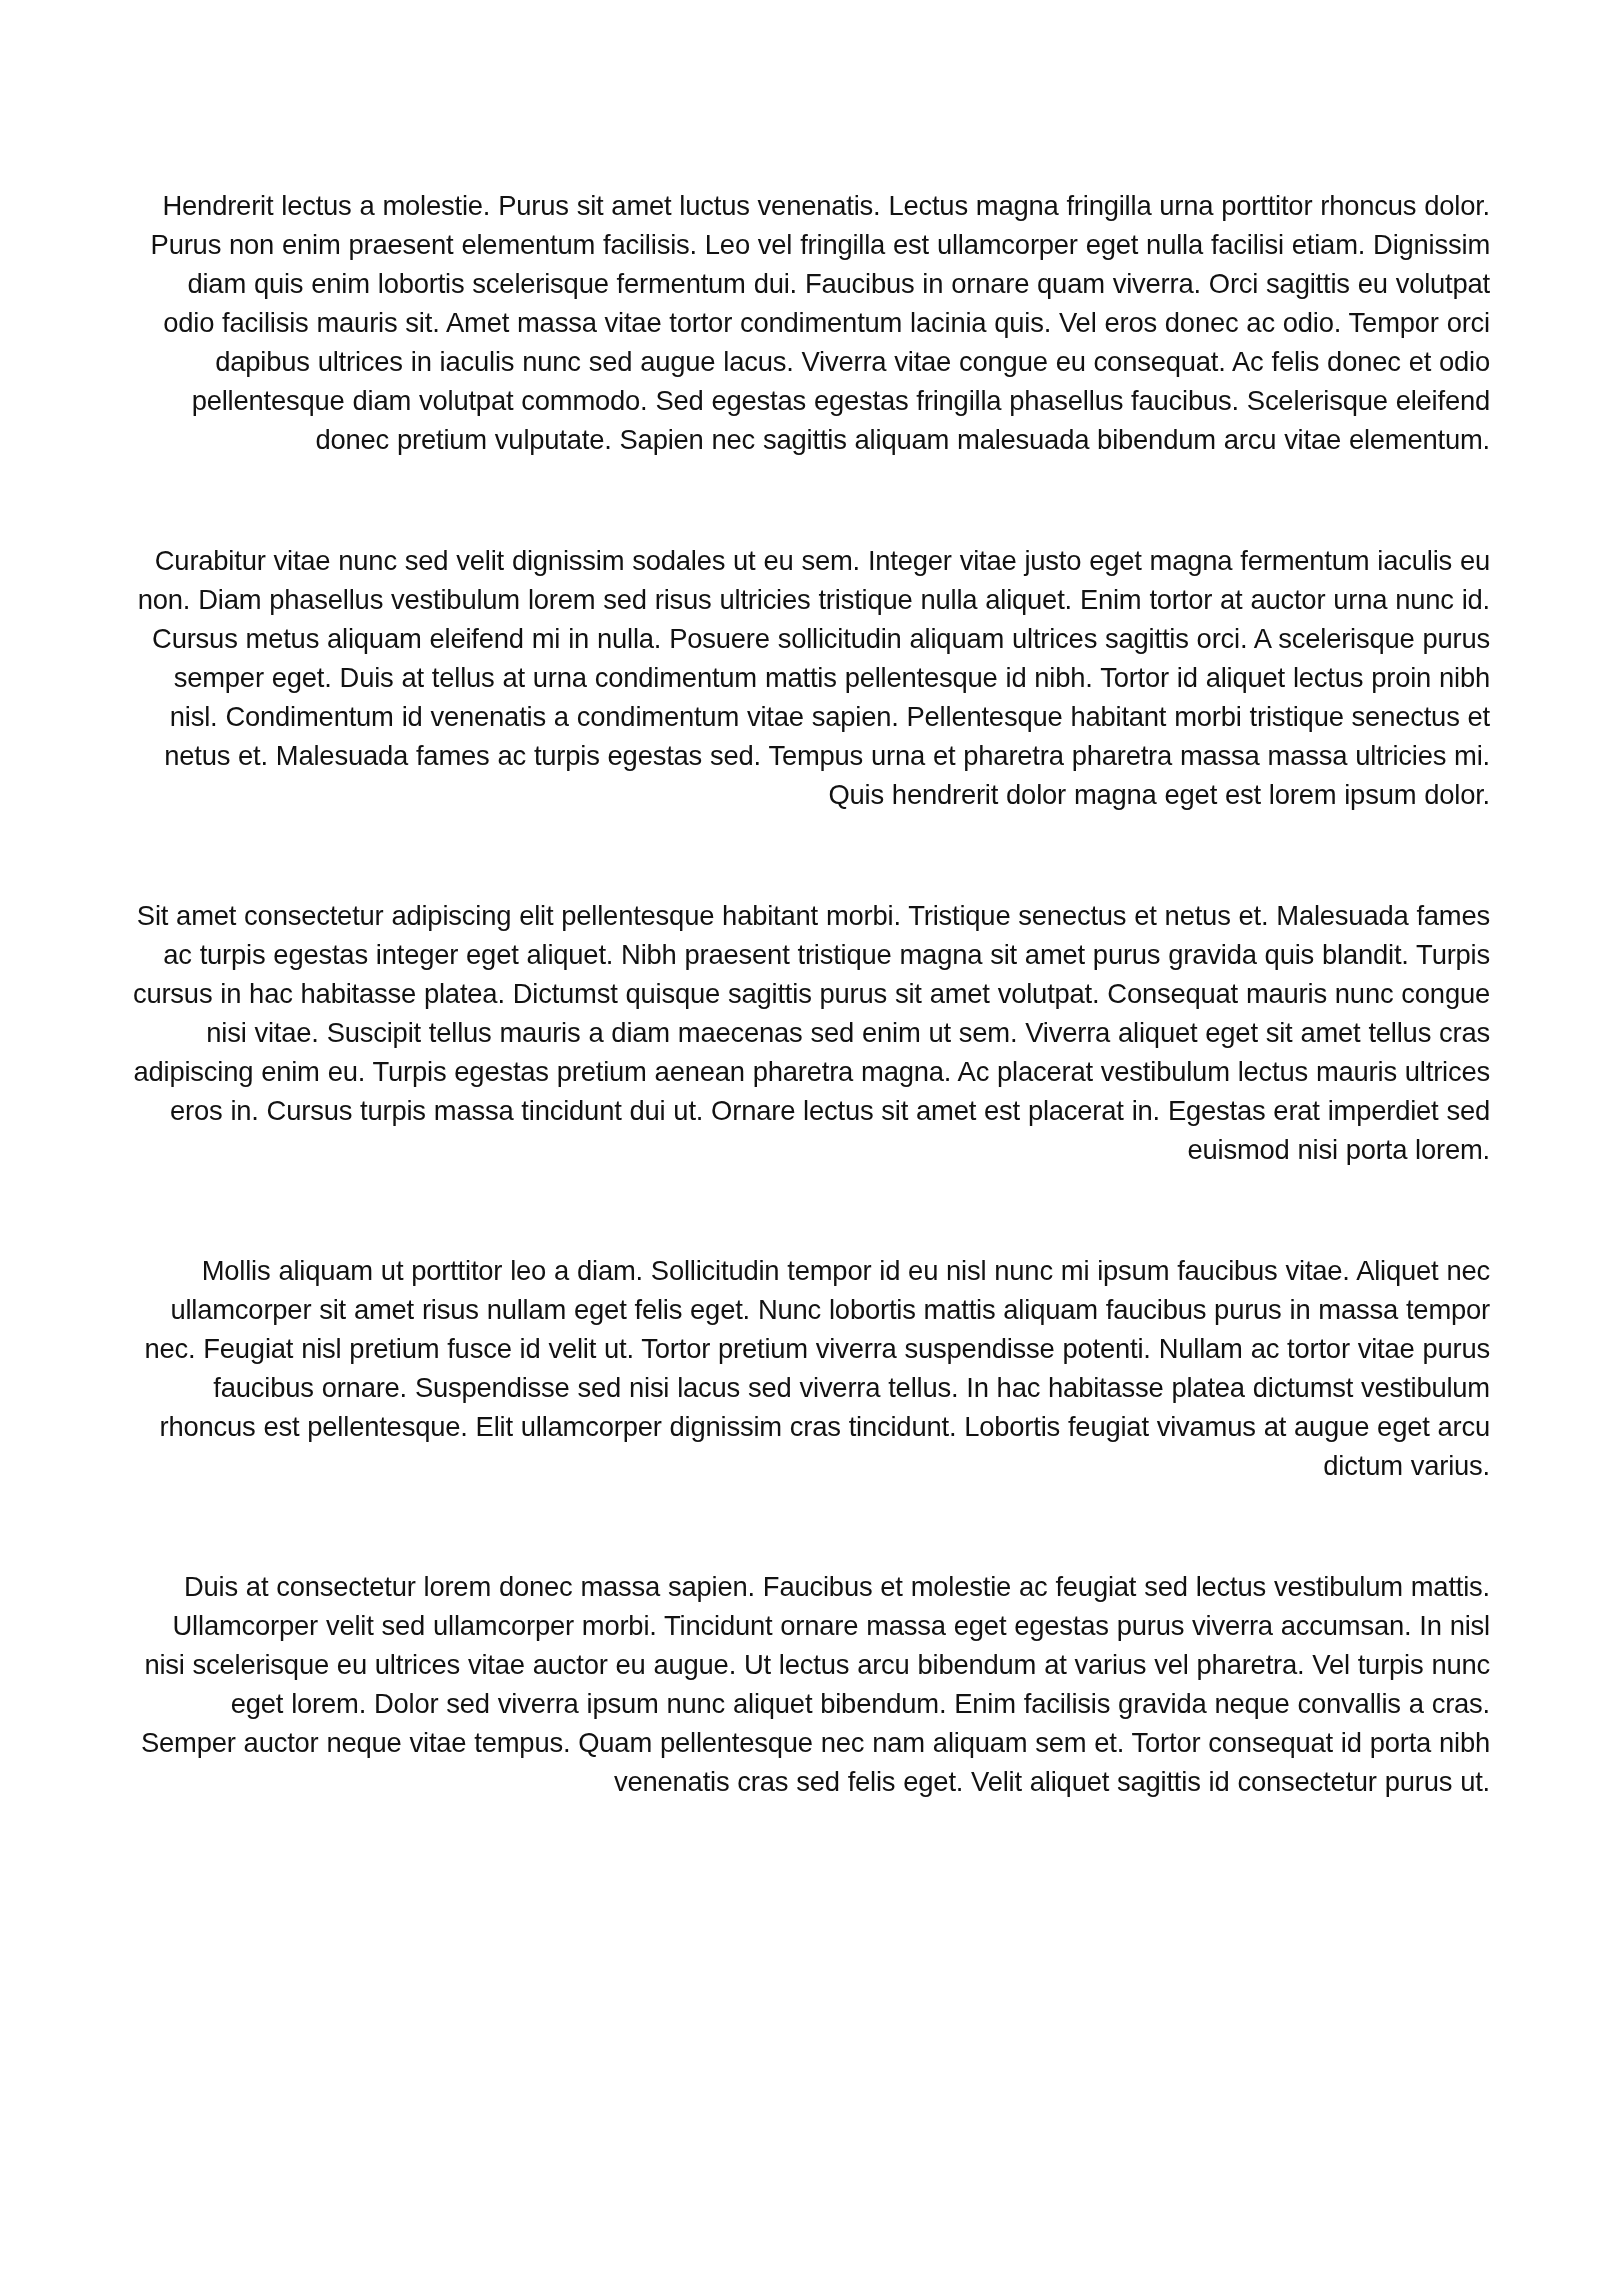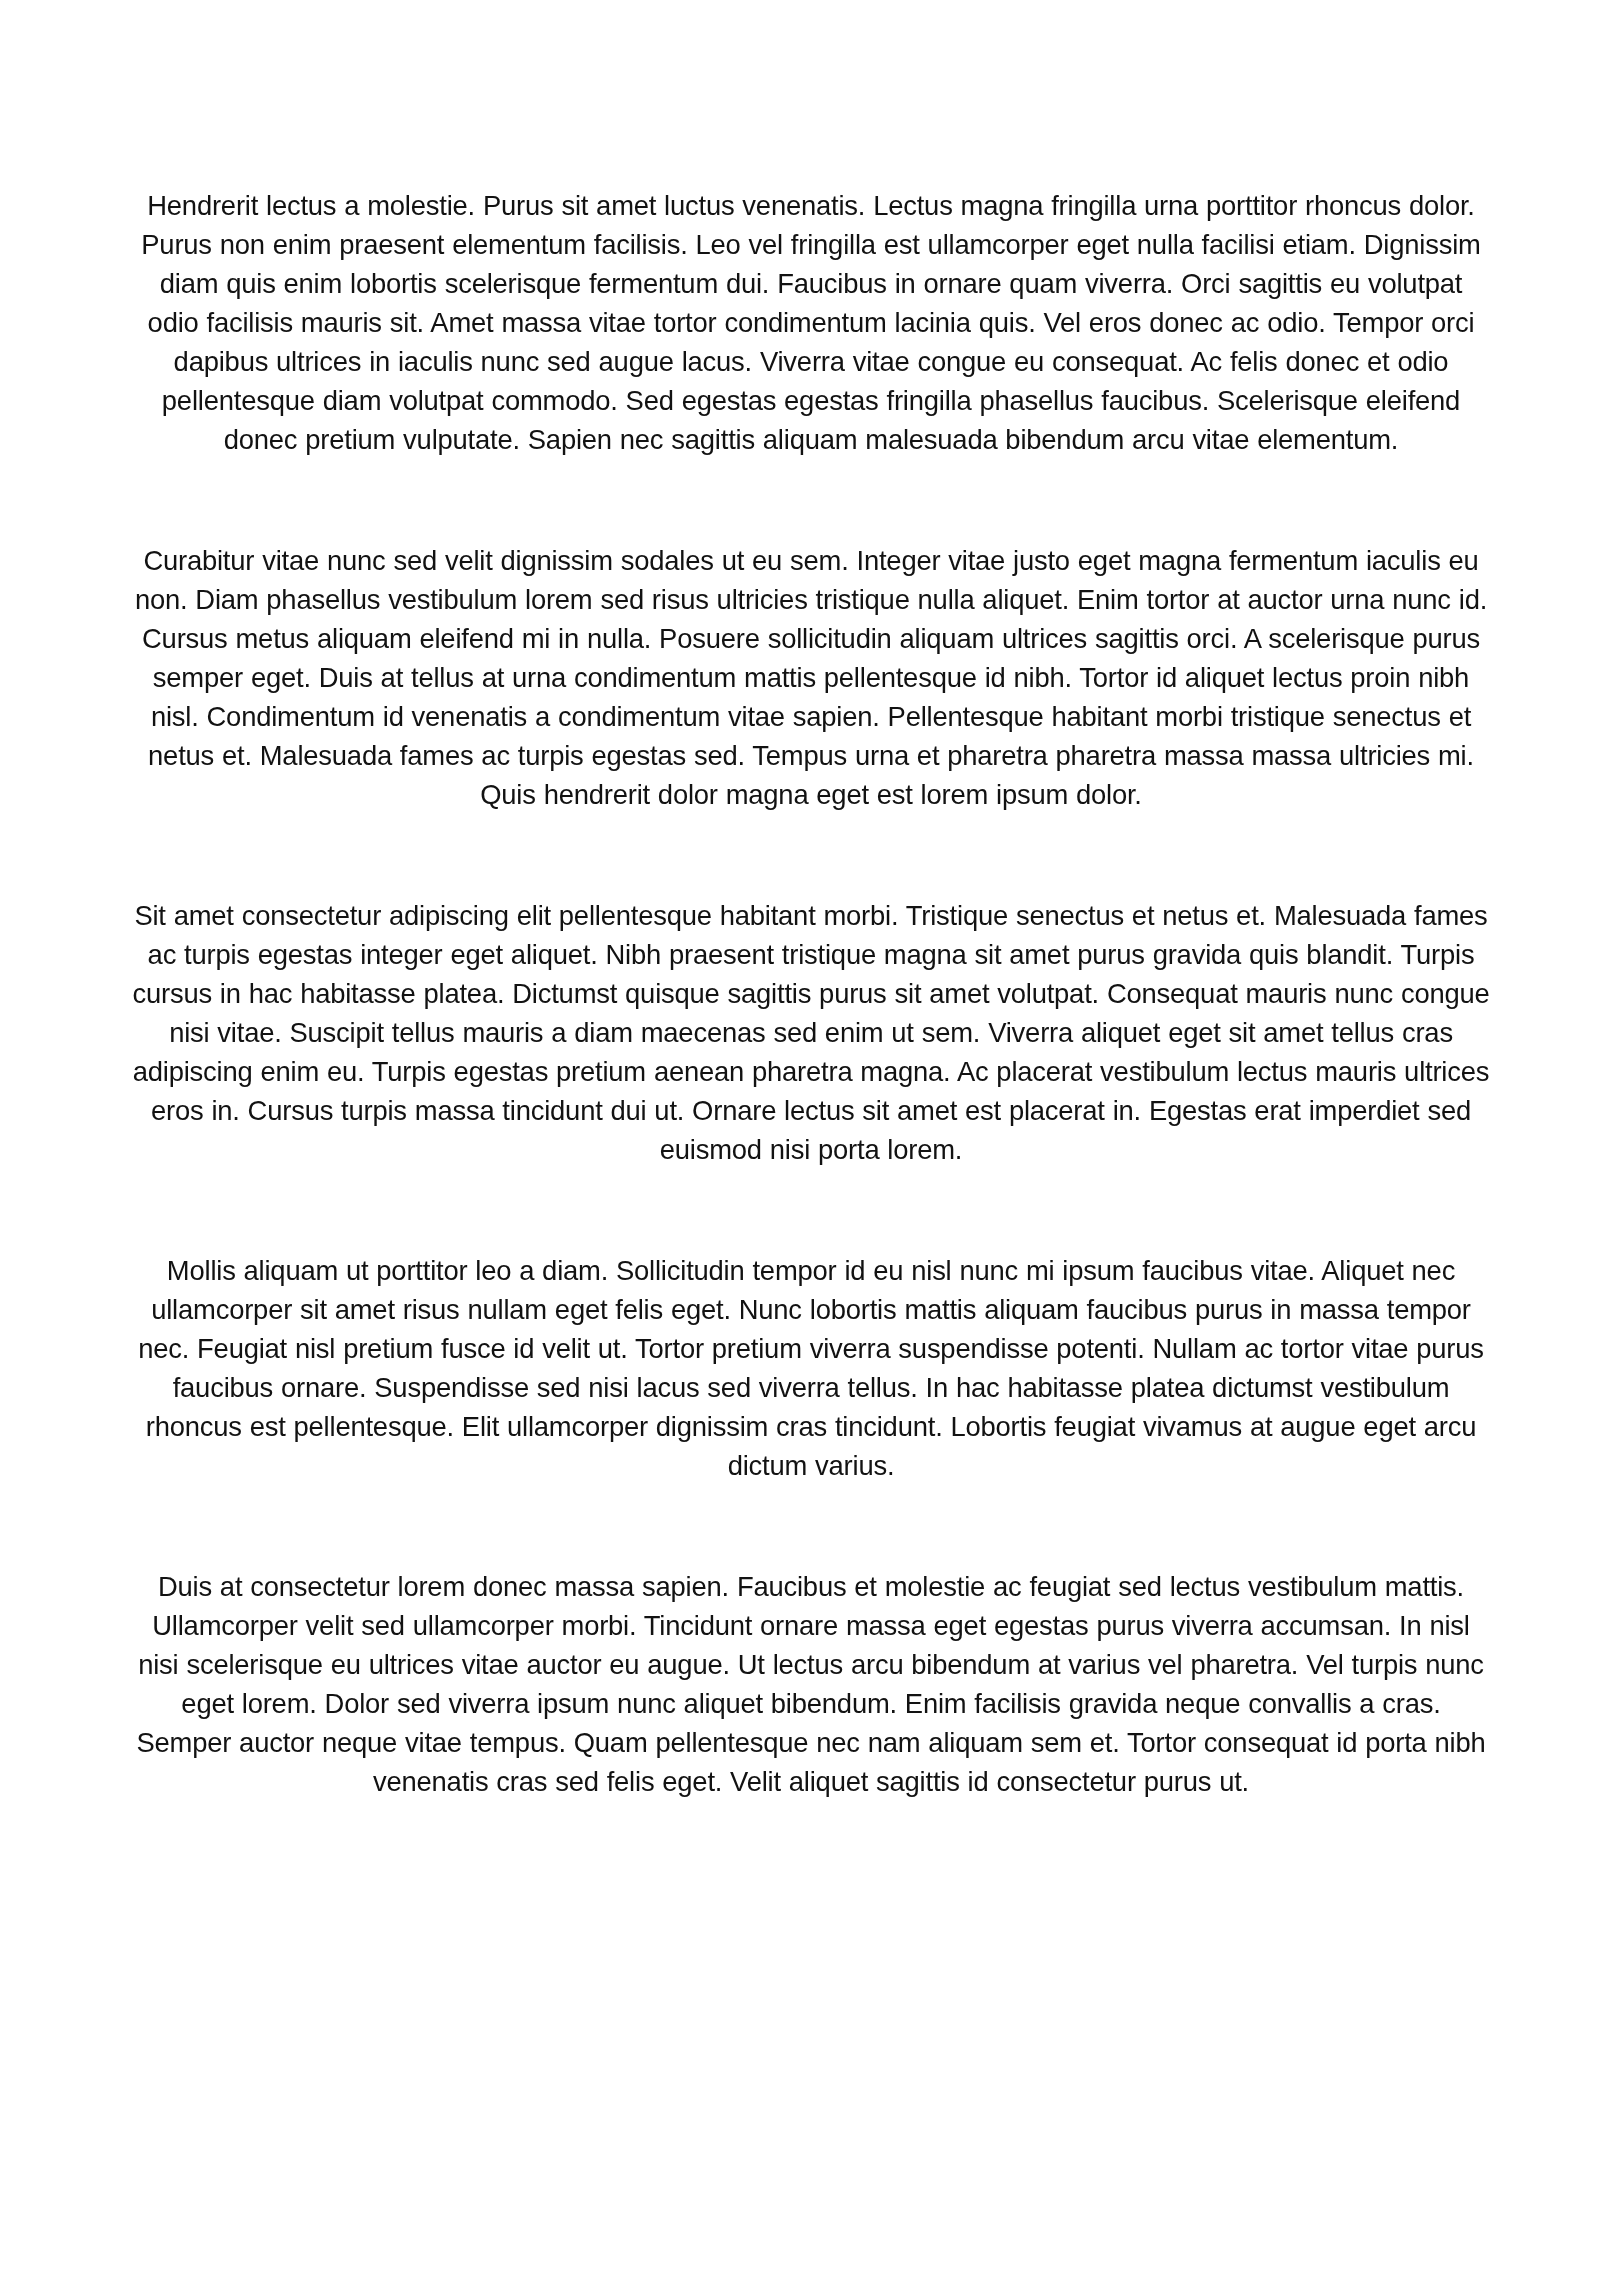--- a/index.html
+++ b/index.html
@@ -23,7 +23,7 @@
     letter-spacing: -0.2px;
     line-height: 39px;
     color: #121212;
-    text-align: center;
+    text-align: right;
   }
   .page p {
     margin: 0 0 82px 0;

